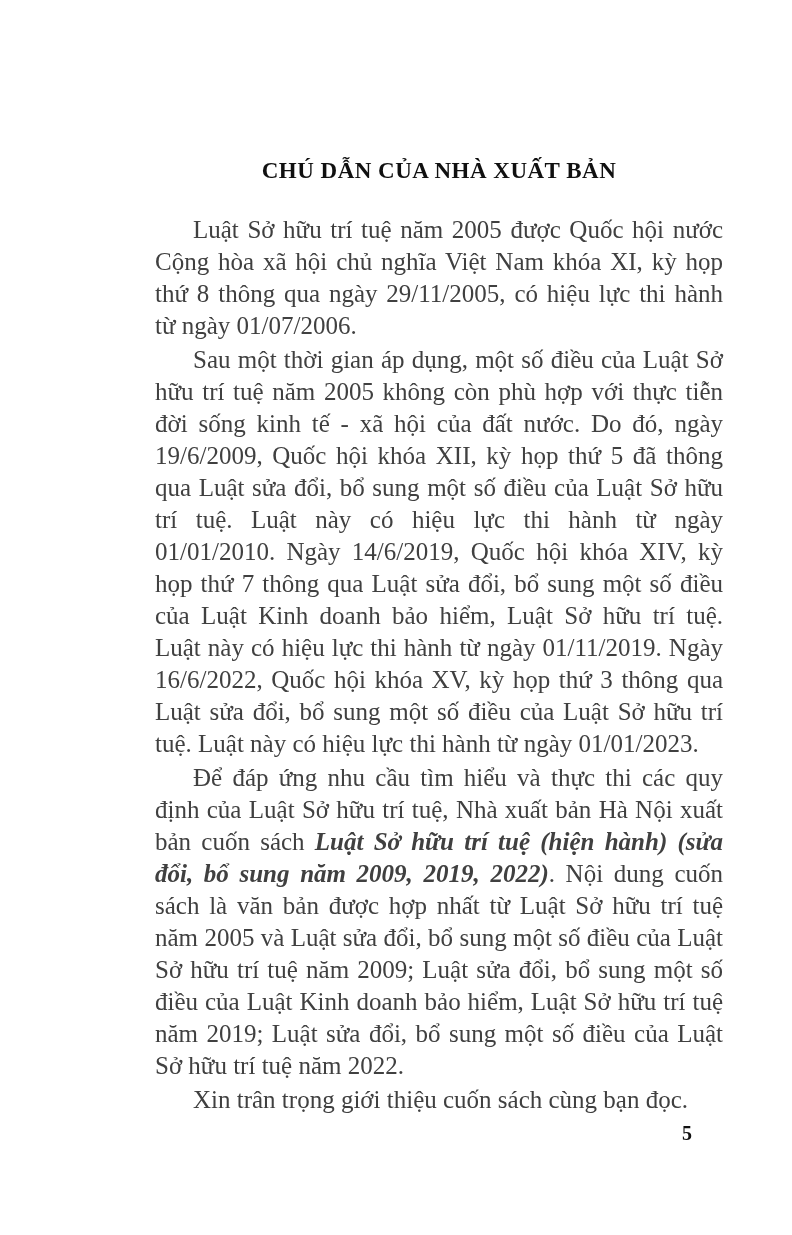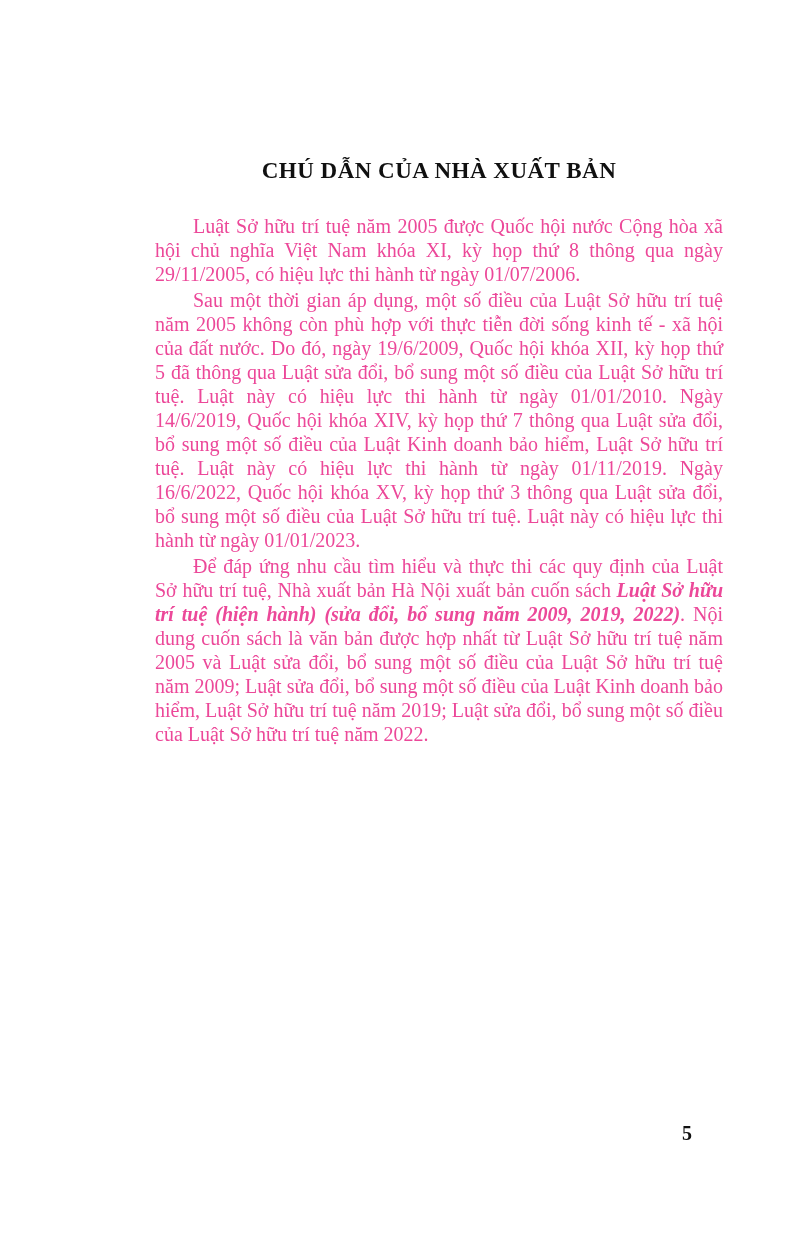--- a/index.html
+++ b/index.html
@@ -35,11 +35,11 @@
   }
   p.body-par {
     margin: 0 0 2px 0;
-    font-size: 20px;
-    line-height: 24px;
+    font-size: 25px;
+    line-height: 32px;
     text-align: justify;
     text-indent: 38px;
-    color: #ec4899;
+    color: #404040;
   }
   .emph {
     font-weight: bold;

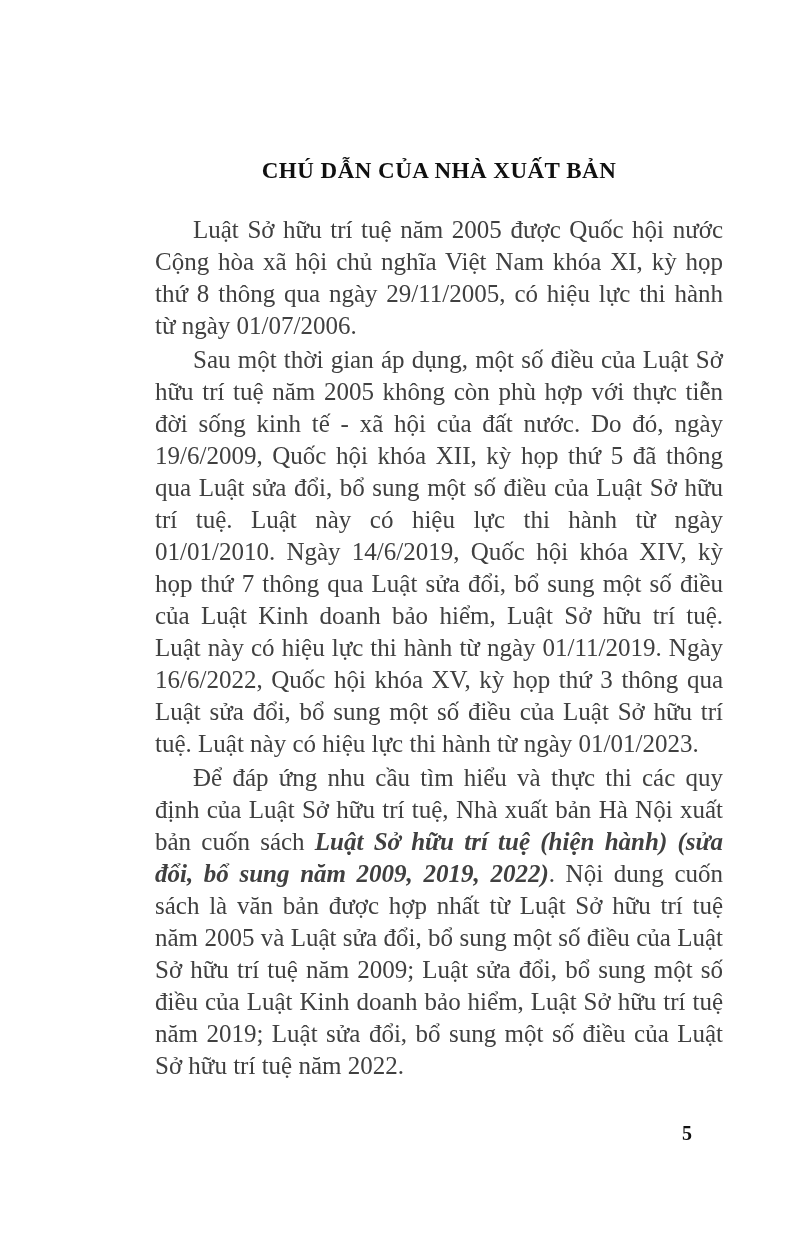--- a/index.html
+++ b/index.html
@@ -76,6 +76,7 @@
 
   <p class="body-par"><span>Để đáp ứng nhu cầu tìm hiểu và thực thi các quy định của Luật Sở hữu trí tuệ, Nhà xuất bản Hà Nội xuất bản cuốn sách </span><span class="emph">Luật Sở hữu trí tuệ (hiện hành) (sửa đổi, bổ sung năm 2009, 2019, 2022)</span><span>. Nội dung cuốn sách là văn bản được hợp nhất từ Luật Sở hữu trí tuệ năm 2005 và Luật sửa đổi, bổ sung một số điều của Luật Sở hữu trí tuệ năm 2009; Luật sửa đổi, bổ sung một số điều của Luật Kinh doanh bảo hiểm, Luật Sở hữu trí tuệ năm 2019; Luật sửa đổi, bổ sung một số điều của Luật Sở hữu trí tuệ năm 2022.</span></p>
 
+  <p class="body-par">Xin trân trọng giới thiệu cuốn sách cùng bạn đọc.</p>
 
 
 </div>

